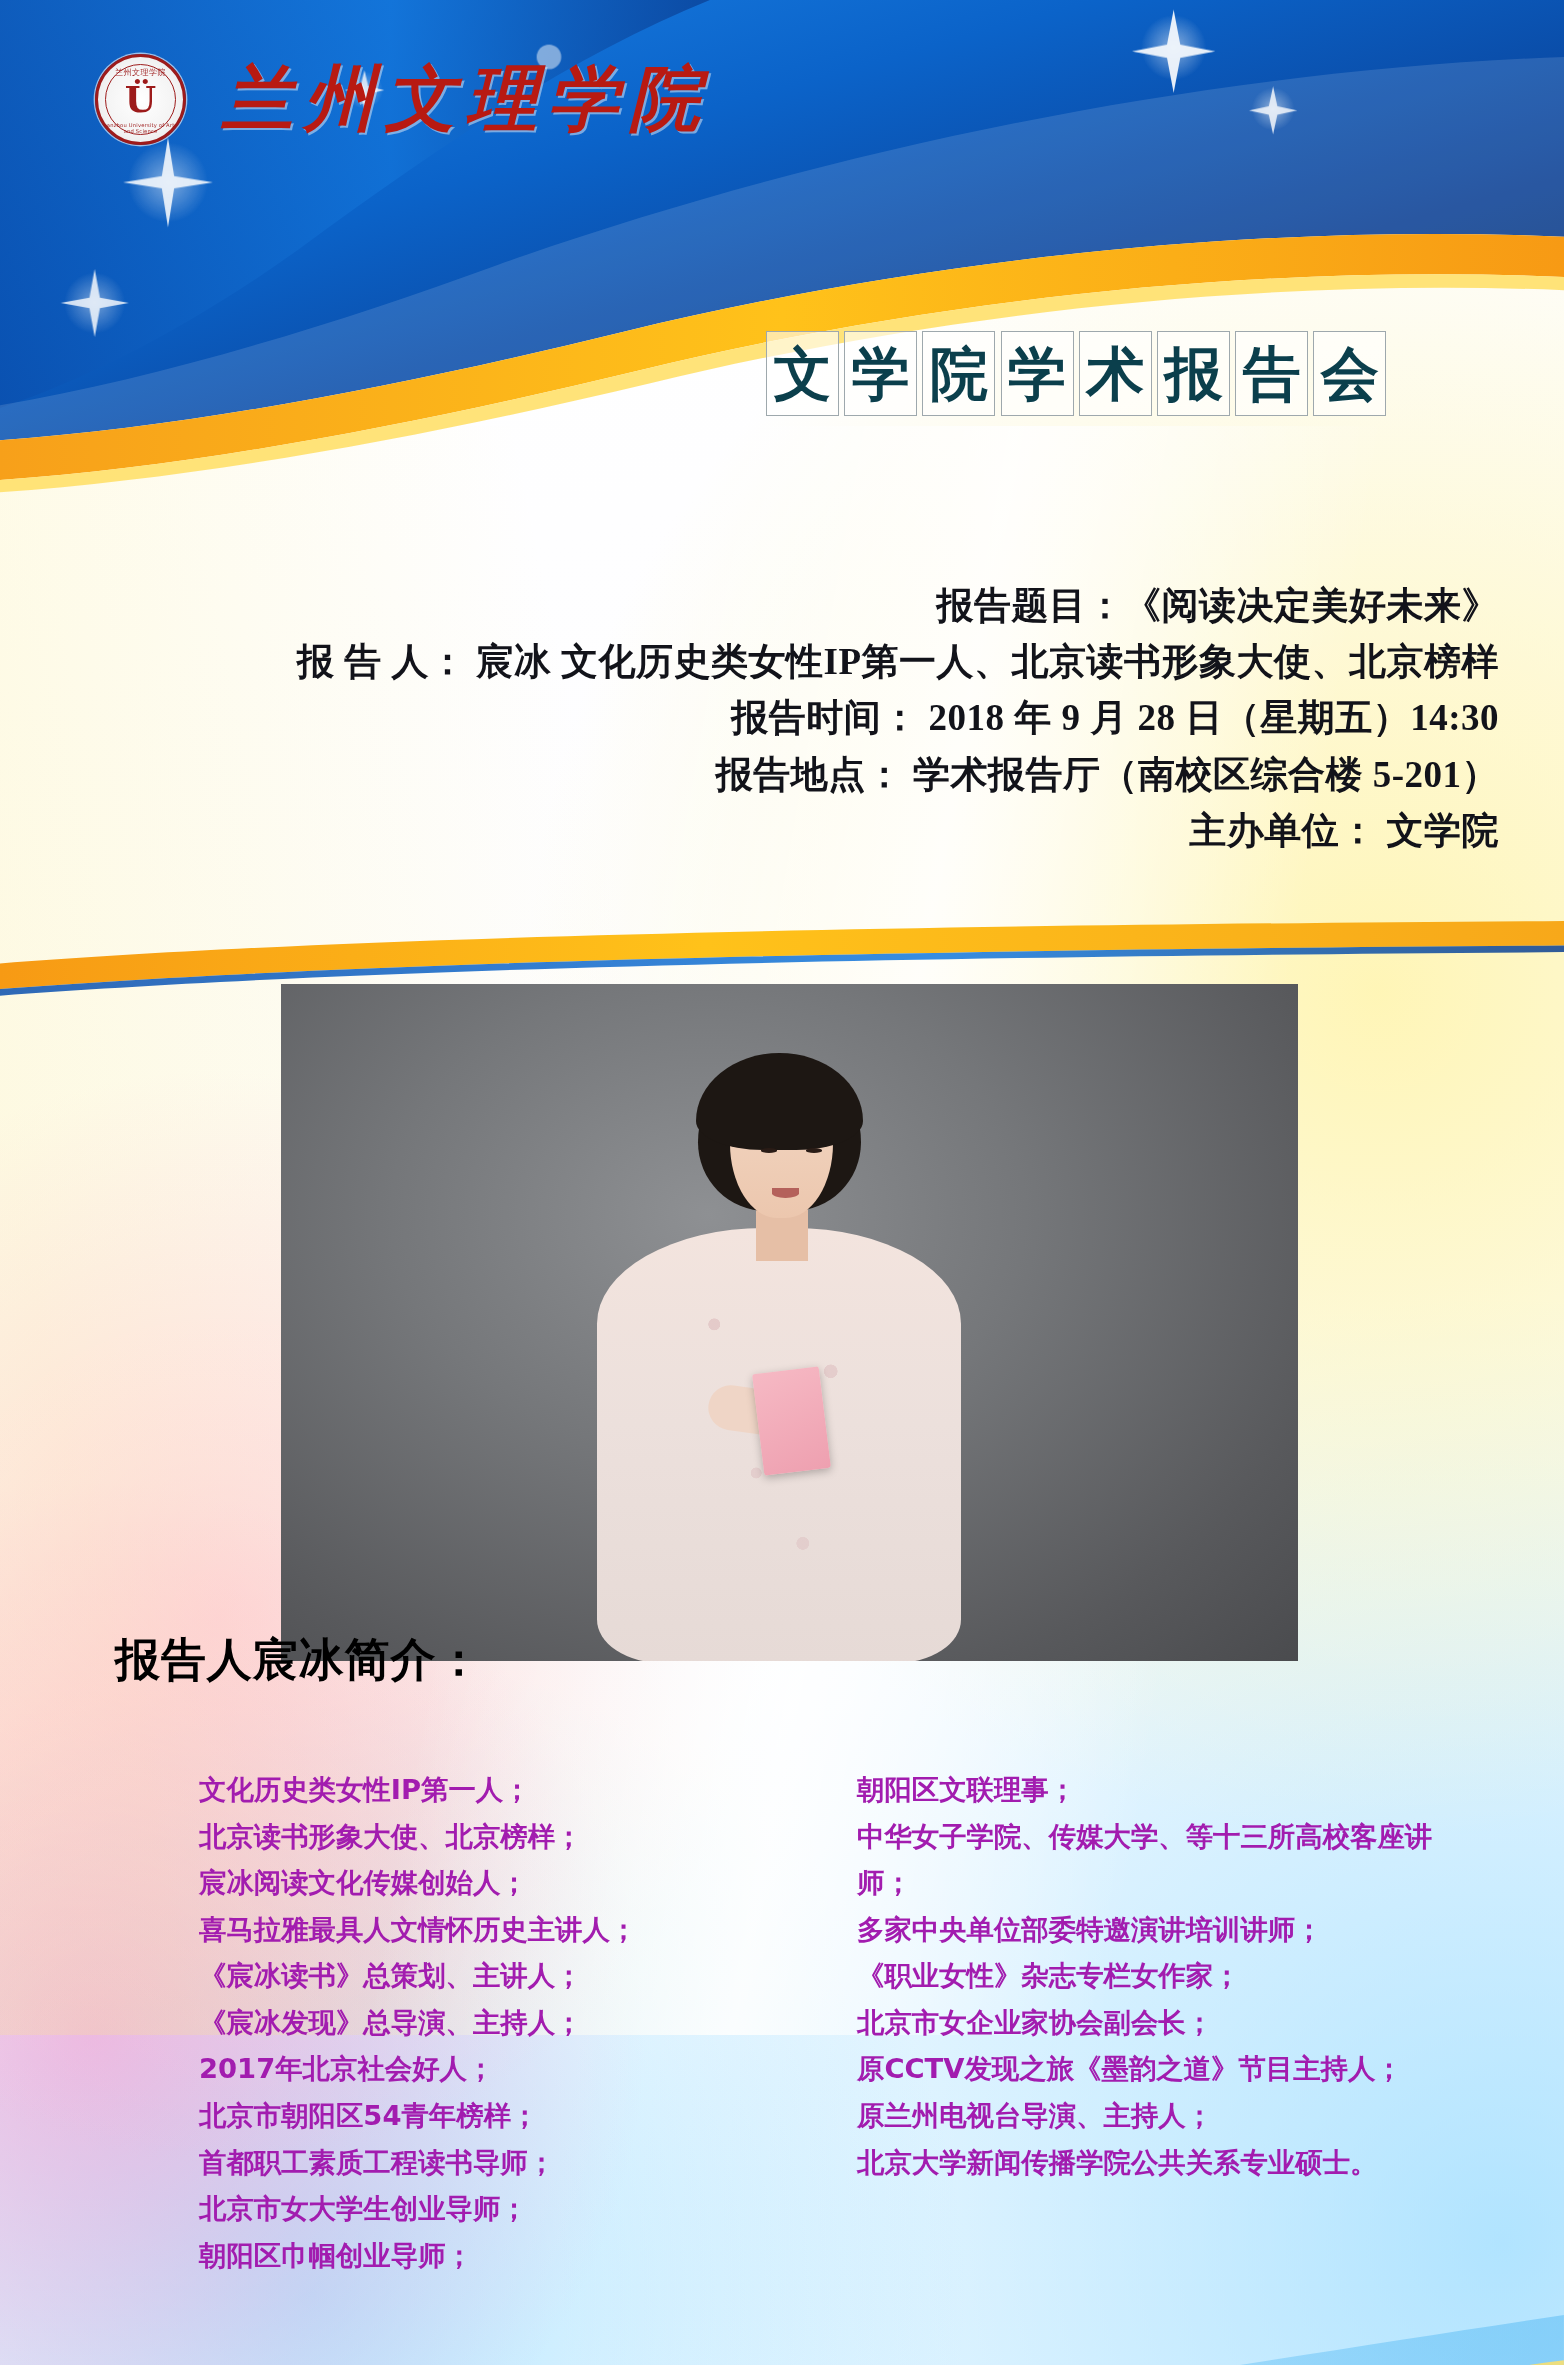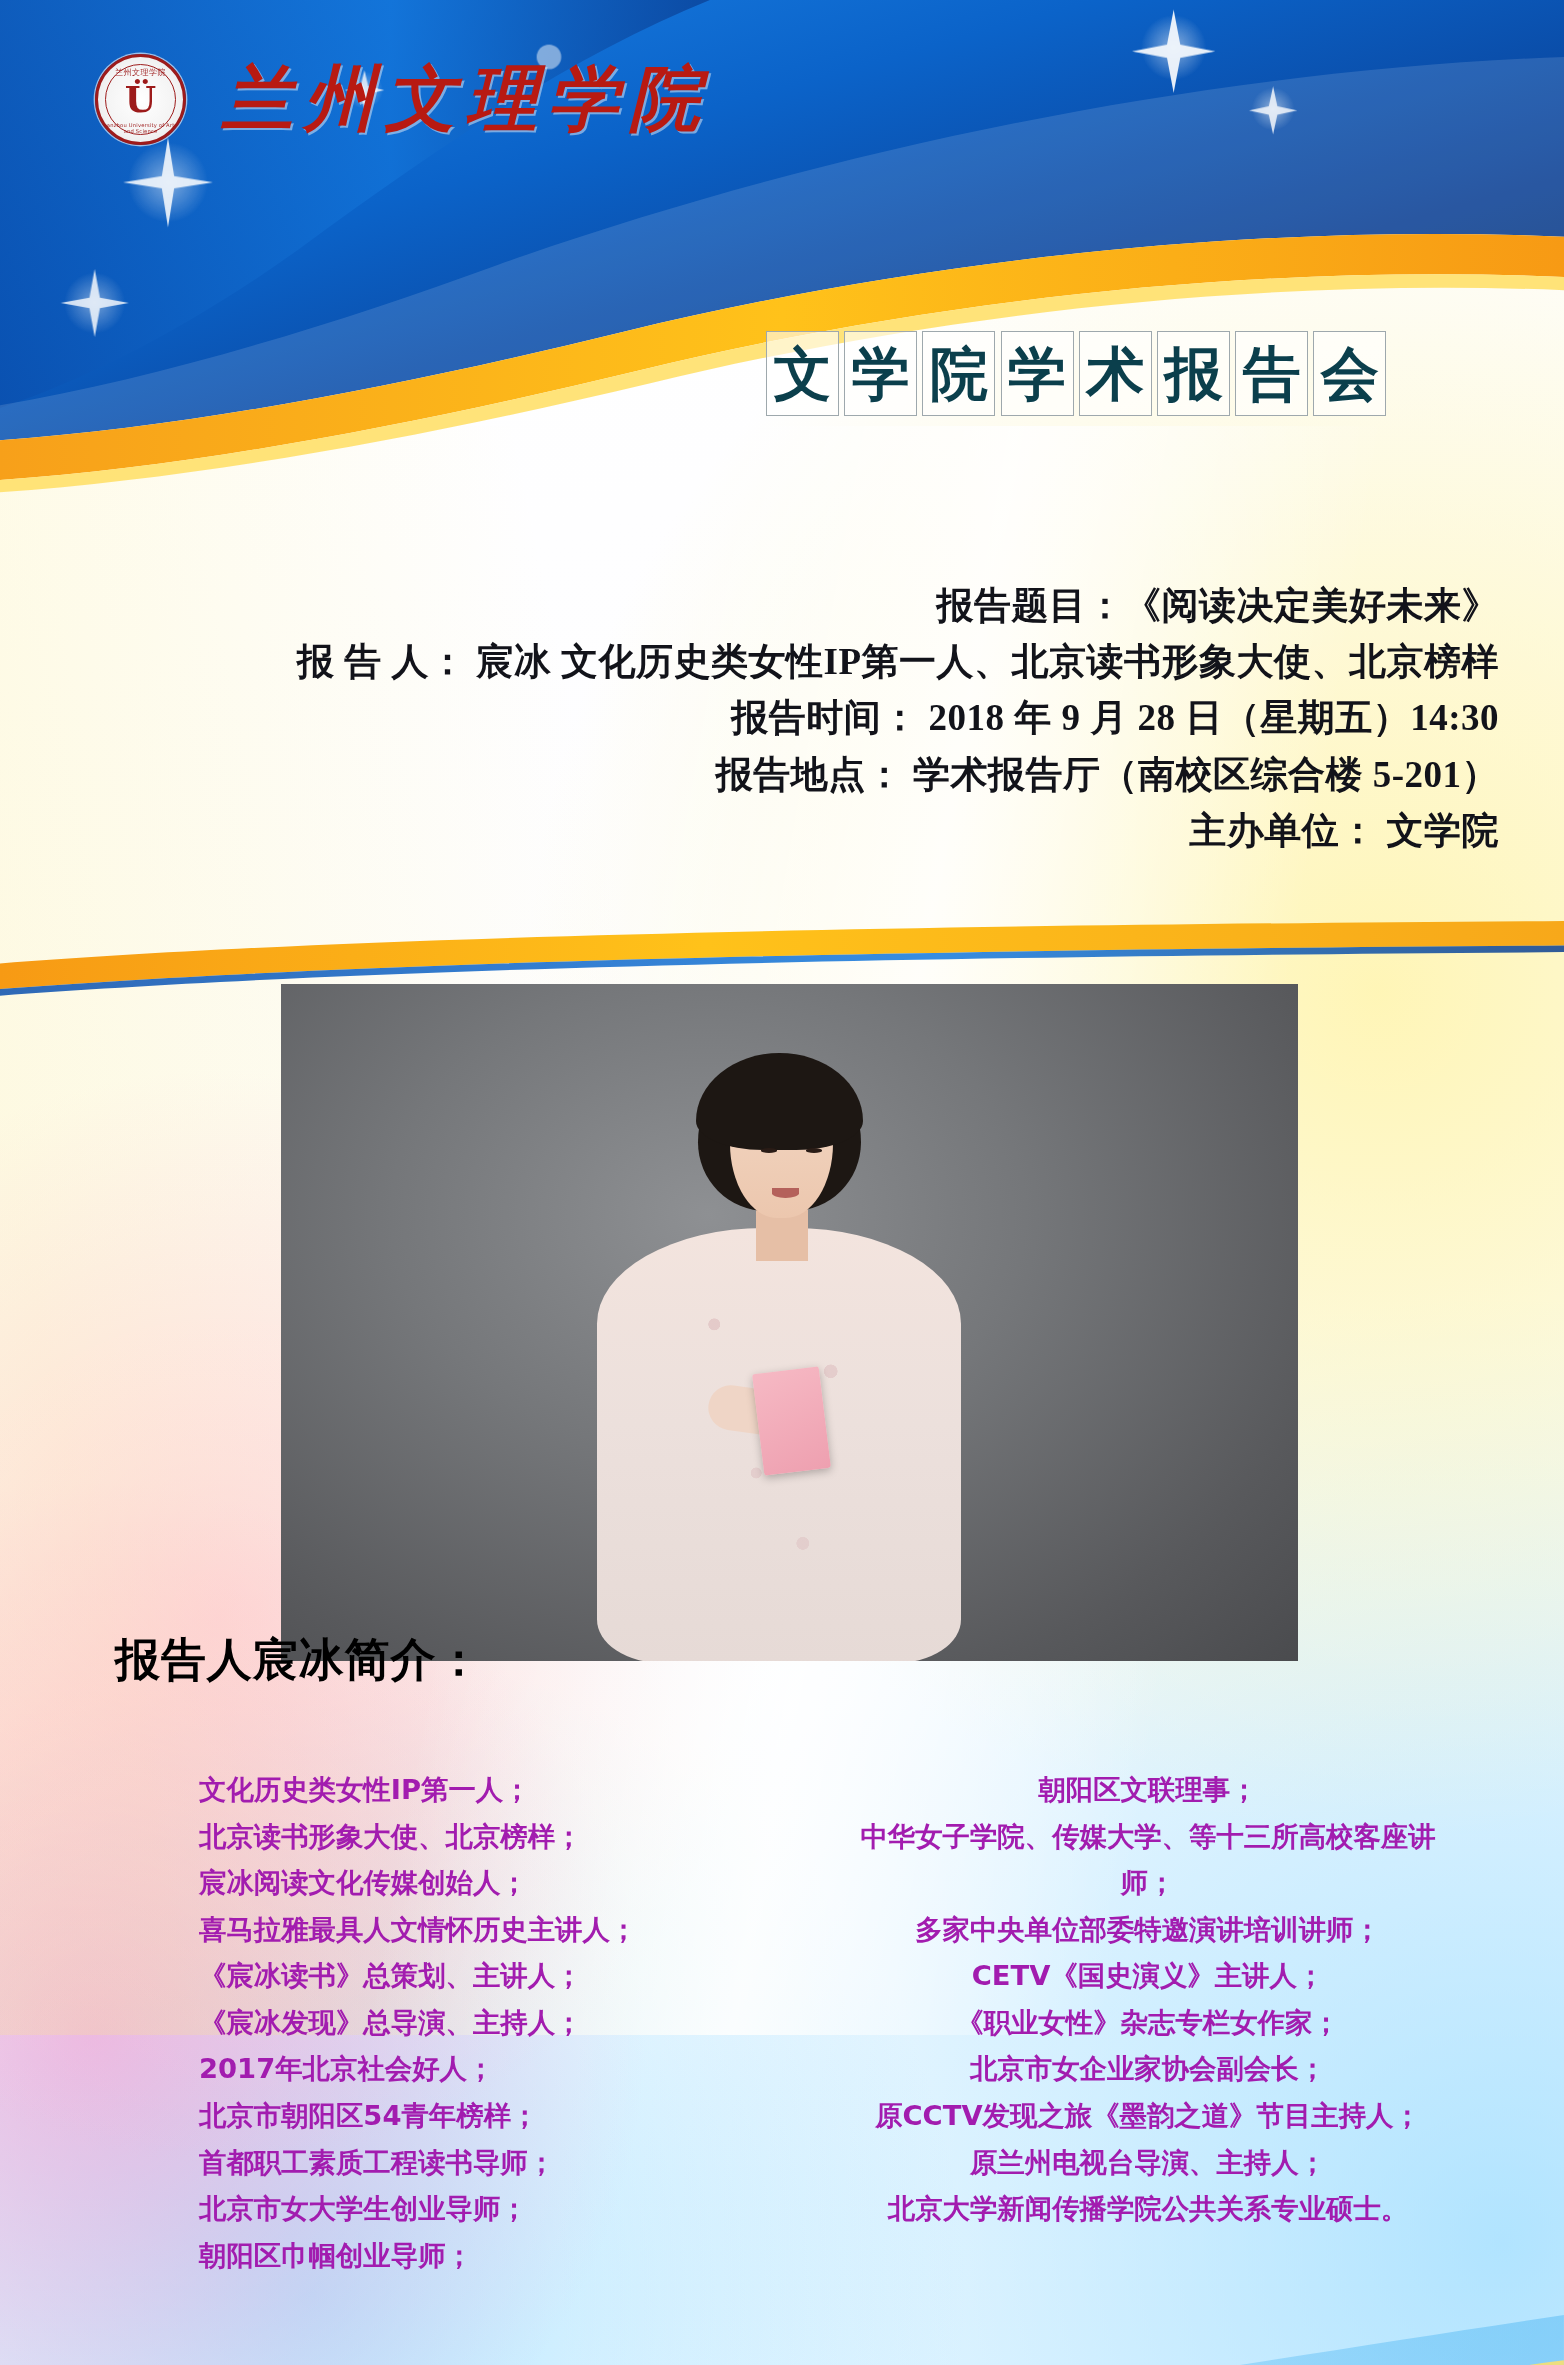--- a/index.html
+++ b/index.html
@@ -290,7 +290,7 @@
     line-height: 1.70;
     white-space: nowrap;
   }
-  .bio-col.right .bio-item { white-space: normal; text-align: center; }
+  .bio-col.right .bio-item { white-space: normal; }
 
   
   .footer-wrap {

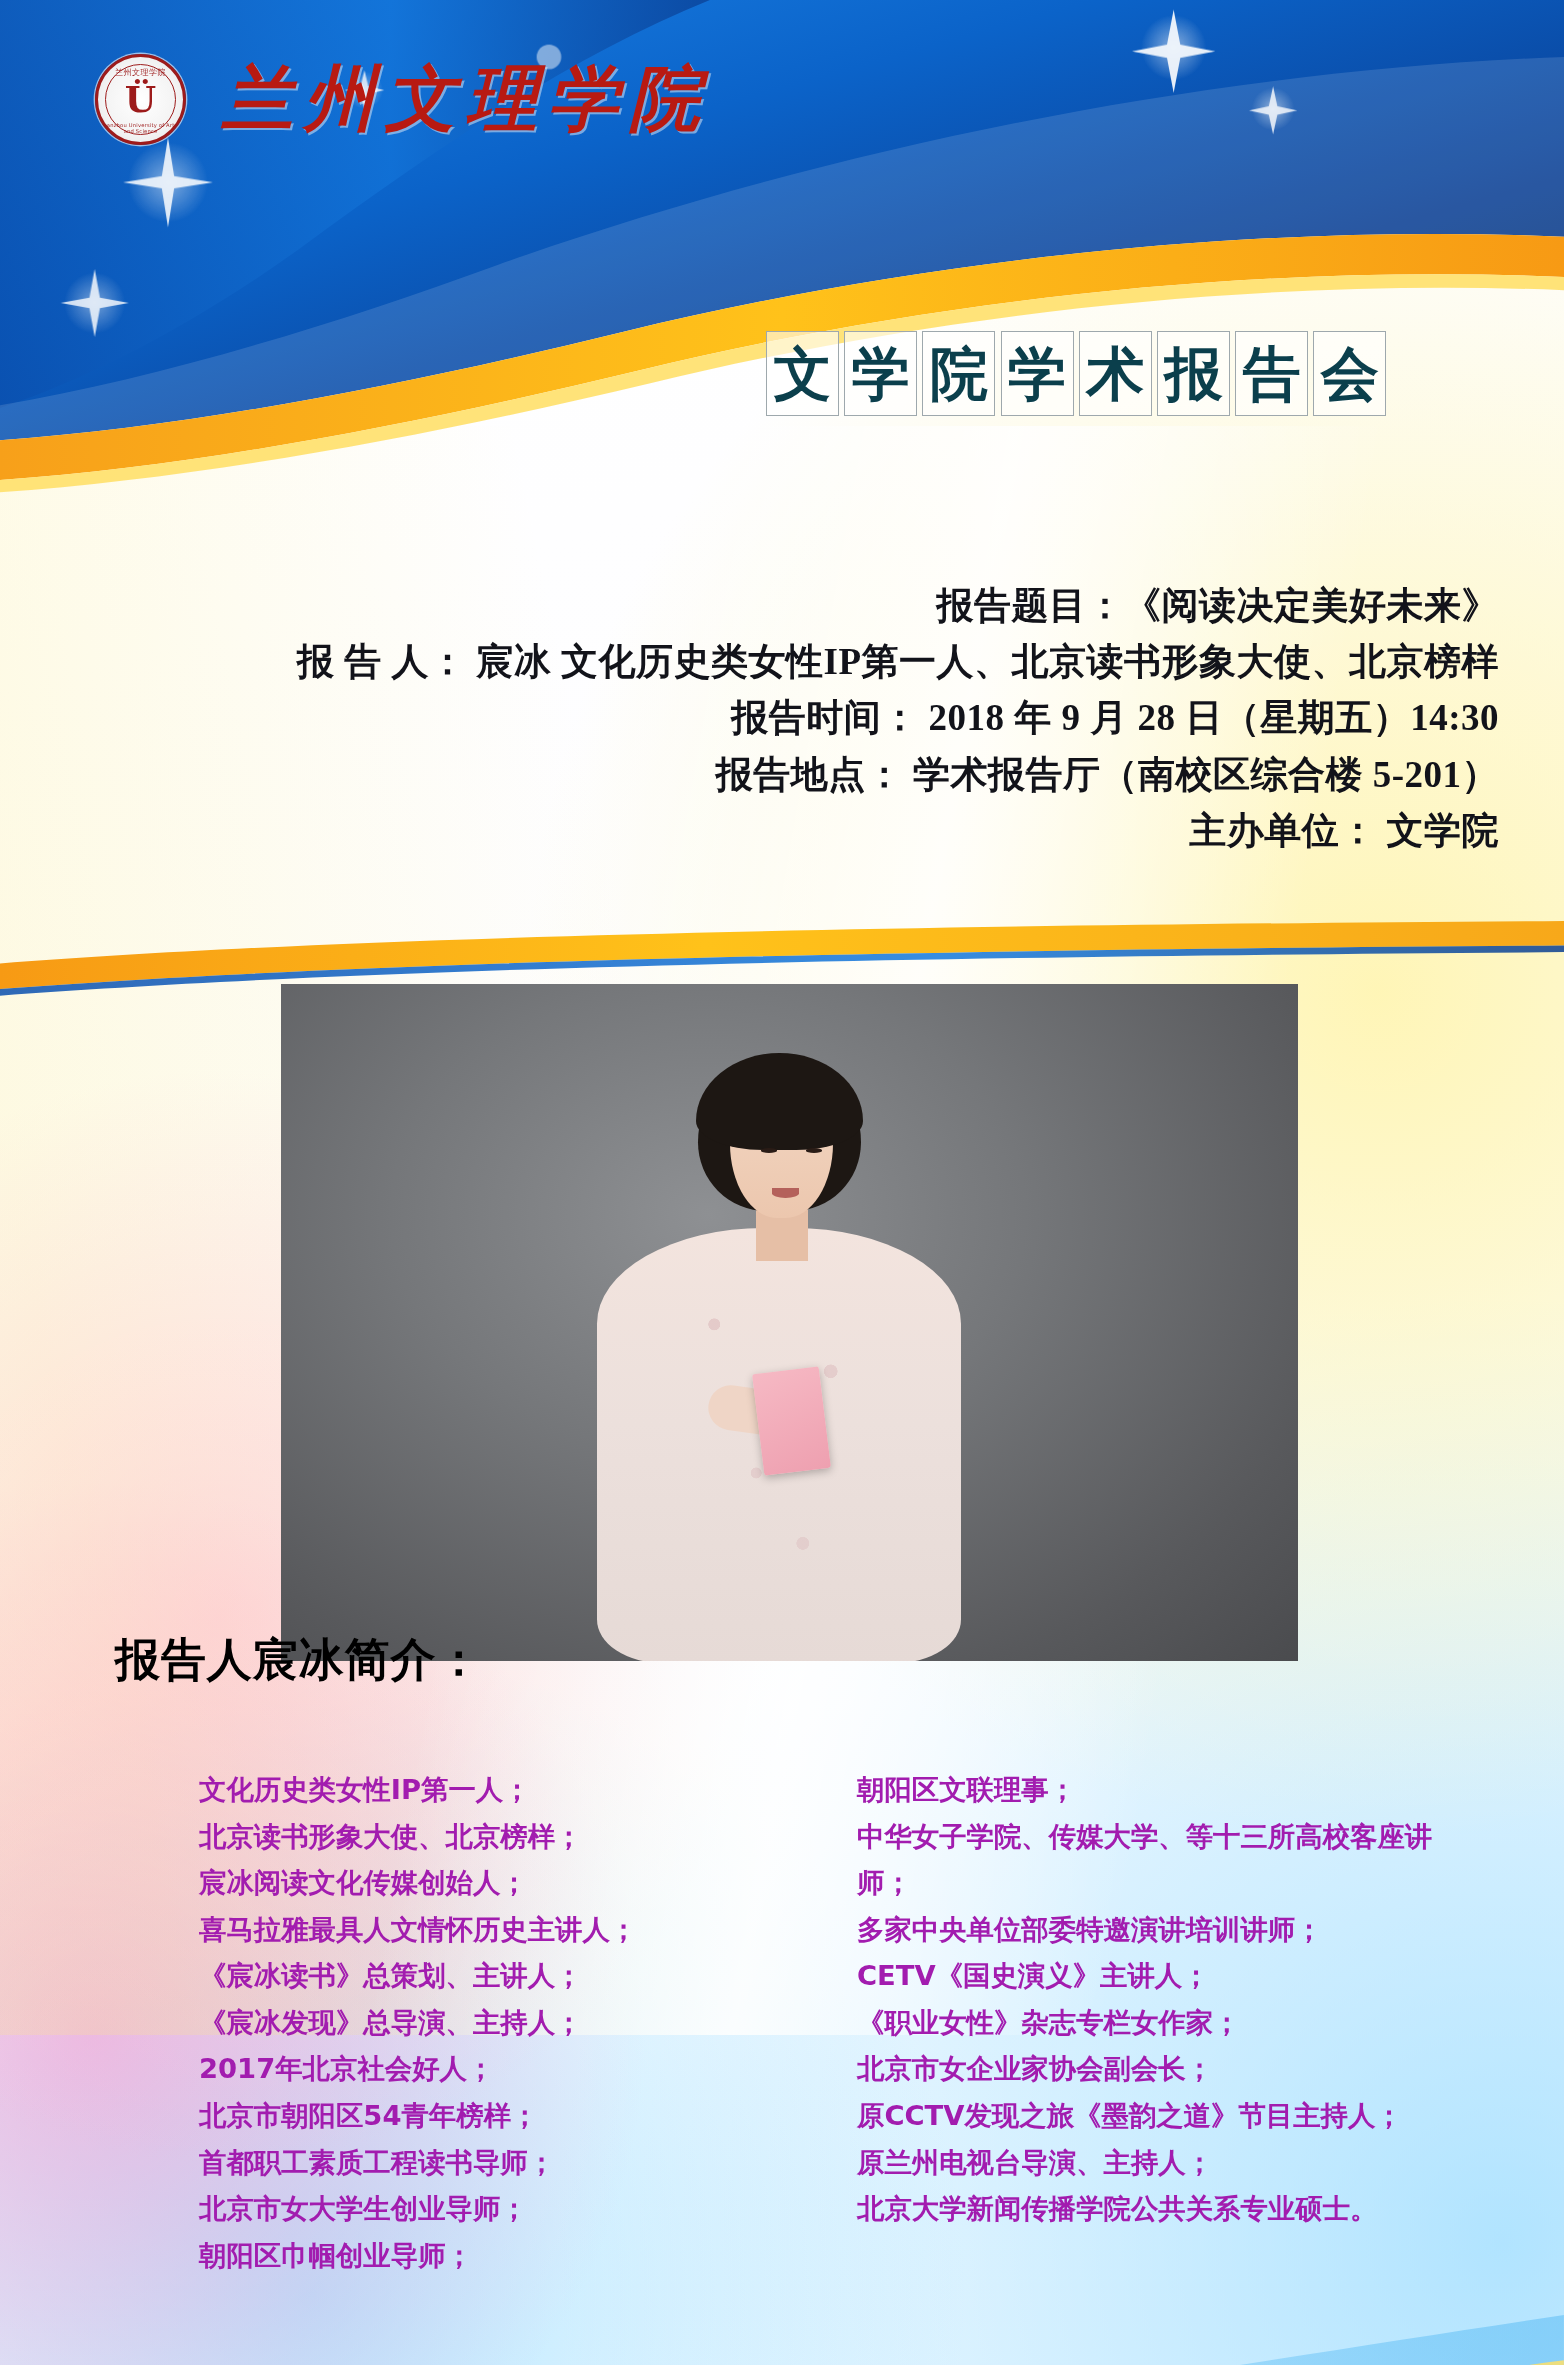--- a/index.html
+++ b/index.html
@@ -439,7 +439,6 @@
       <div class="bio-item">朝阳区文联理事；</div>
       <div class="bio-item">中华女子学院、传媒大学、等十三所高校客座讲师；</div>
       <div class="bio-item">多家中央单位部委特邀演讲培训讲师；</div>
-      <div class="bio-item">CETV《国史演义》主讲人；</div>
       <div class="bio-item">《职业女性》杂志专栏女作家；</div>
       <div class="bio-item">北京市女企业家协会副会长；</div>
       <div class="bio-item">原CCTV发现之旅《墨韵之道》节目主持人；</div>

